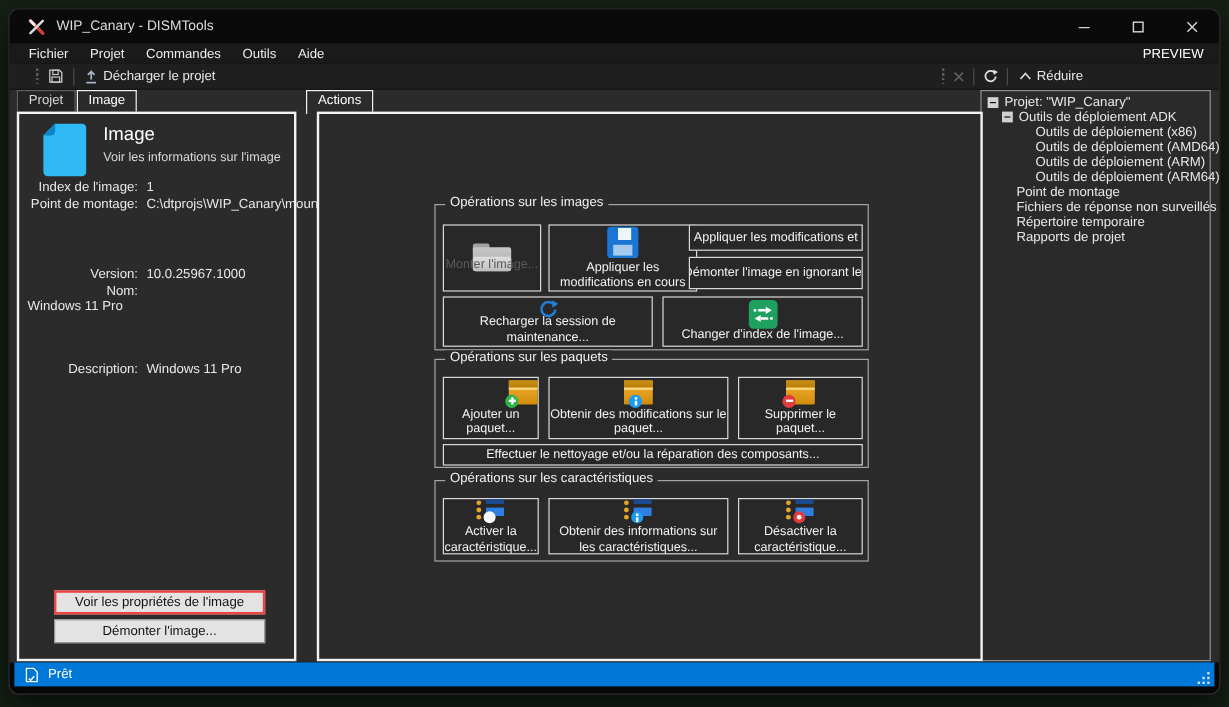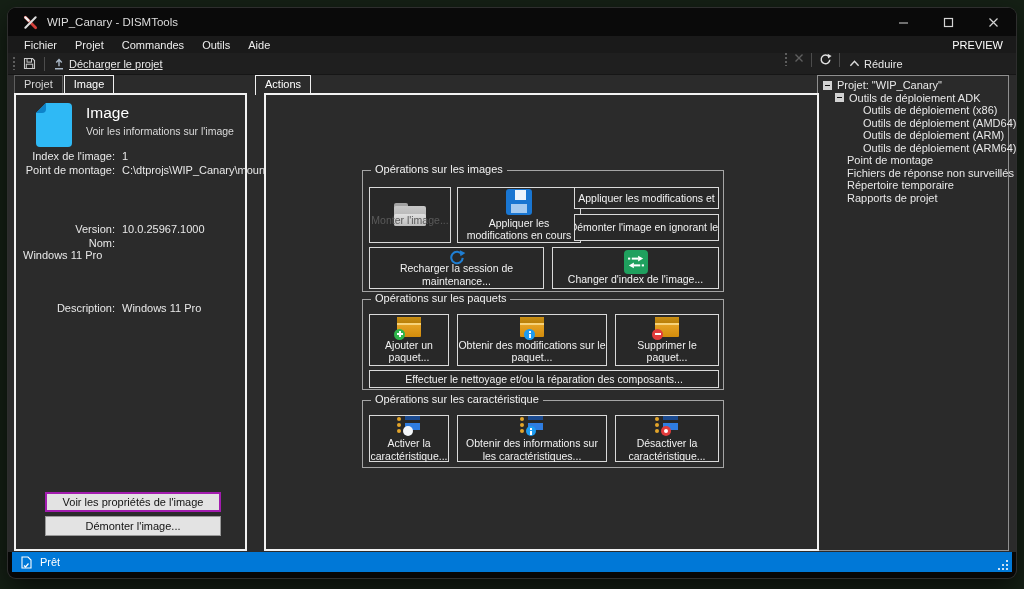--- a/index.html
+++ b/index.html
@@ -24,7 +24,7 @@
   
   .toolbar { height:22px; background:#1f1f1f; border-bottom:1px solid #161616;
     display:flex; align-items:center; position:relative; font-size:11px; color:#e4e4e4; }
-  .tb-left { display:flex; align-items:center; gap:6px; padding-left:5px;text-decoration:underline; }
+  .tb-left { display:flex; align-items:center; gap:6px; padding-left:22px; }
   .tb-right { position:absolute; left:777px; top:0; height:100%; display:flex; gap:7px; }
   .tb-grip { width:2px; height:13px; background:repeating-linear-gradient(#5d5d5d 0 2px, transparent 2px 4px); }
   .tb-sep { width:1px; height:14px; background:#4c4c4c; }

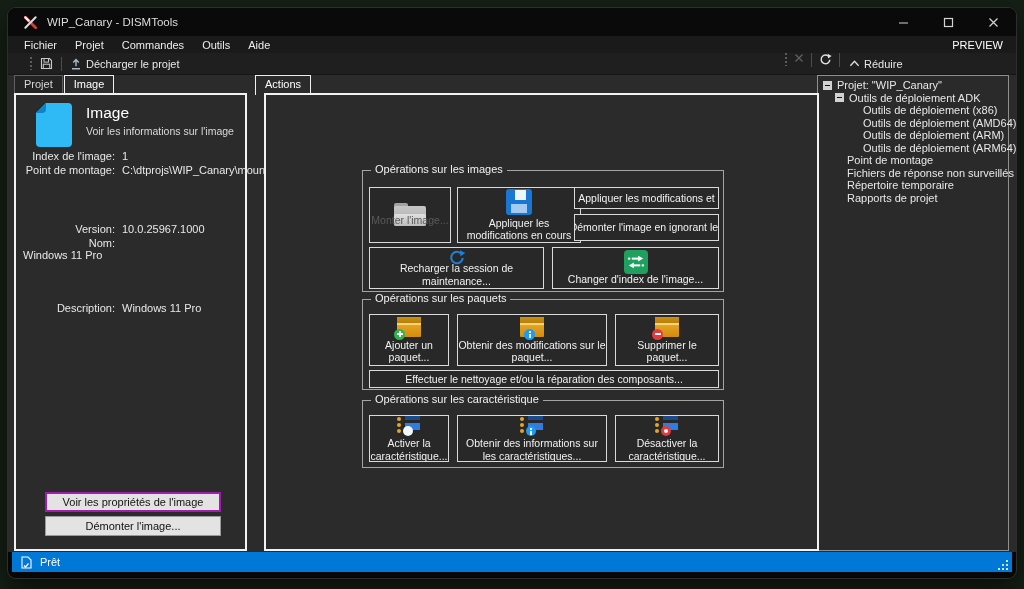--- a/index.html
+++ b/index.html
@@ -25,7 +25,7 @@
   .toolbar { height:22px; background:#1f1f1f; border-bottom:1px solid #161616;
     display:flex; align-items:center; position:relative; font-size:11px; color:#e4e4e4; }
   .tb-left { display:flex; align-items:center; gap:6px; padding-left:22px; }
-  .tb-right { position:absolute; left:777px; top:0; height:100%; display:flex; gap:7px; }
+  .tb-right { position:absolute; left:777px; top:0; height:100%; display:flex; align-items:center; gap:7px; }
   .tb-grip { width:2px; height:13px; background:repeating-linear-gradient(#5d5d5d 0 2px, transparent 2px 4px); }
   .tb-sep { width:1px; height:14px; background:#4c4c4c; }
   .tb-btn { display:flex; align-items:center; gap:4px; padding:1px 2px; }

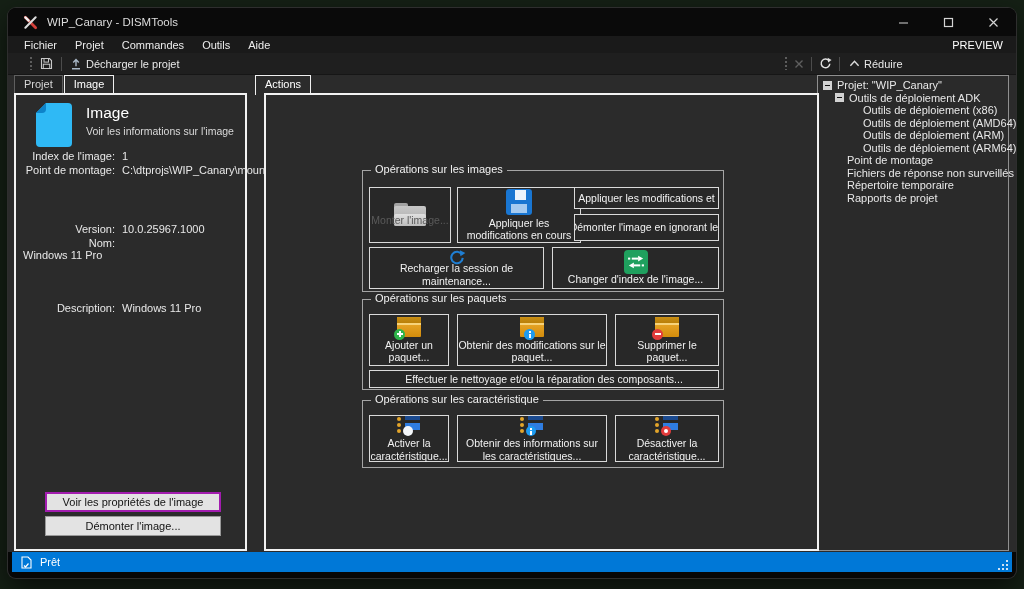--- a/index.html
+++ b/index.html
@@ -300,7 +300,7 @@
 
       <div class="group" style="left:96px; top:204px; width:362px; height:91px;">
         <span class="group-title">Opérations sur les paquets</span>
-        <div class="abtn" style="left:6px; top:14px; width:80px; height:52px;">
+        <div class="abtn" style="left:6px; top:14px; width:80px; height:52px;align-items:flex-end;">
           <span class="icon-pkg">
               <i class="badge plus"></i>
             </span>

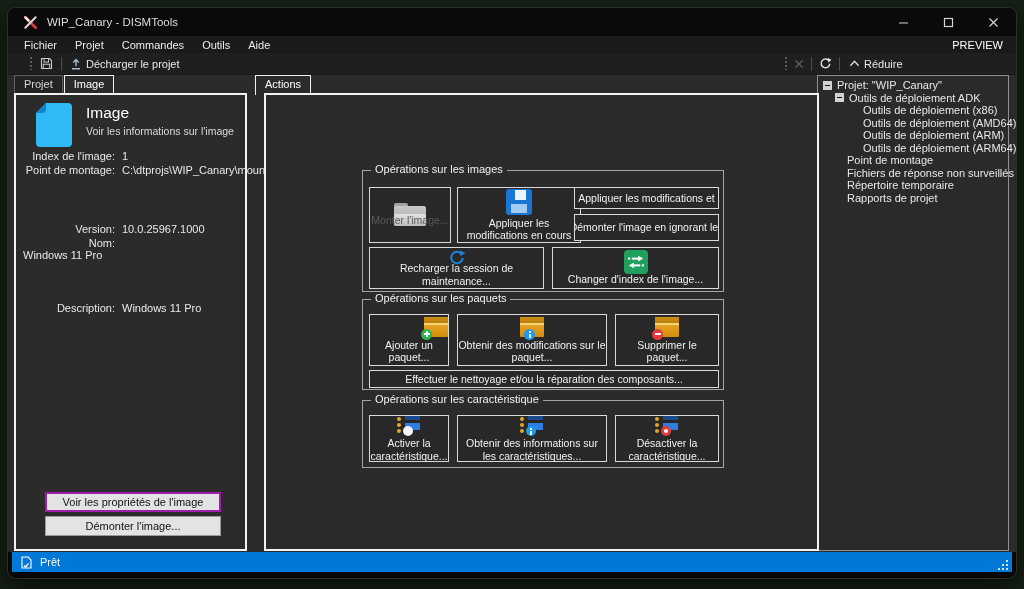--- a/index.html
+++ b/index.html
@@ -324,7 +324,7 @@
       </div>
 
       <div class="group" style="left:96px; top:305px; width:362px; height:68px;">
-        <span class="group-title">Opérations sur les caractéristique</span>
+        <span class="group-title">Opérations sur les caractéristiques</span>
         <div class="abtn" style="left:6px; top:14px; width:80px; height:47px;">
           <span class="icon-feat">
               <i class="bt"></i>

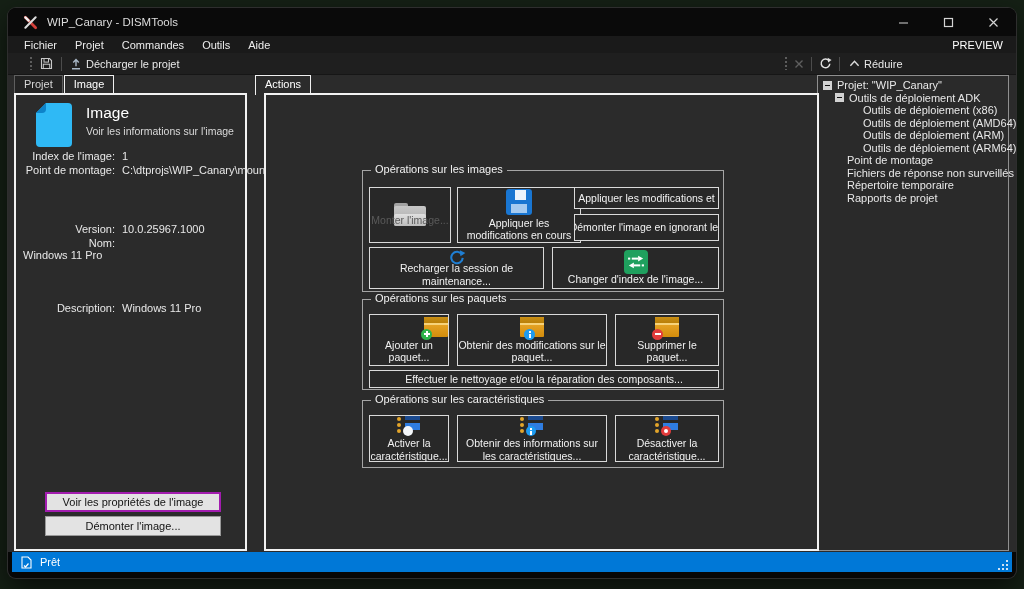--- a/index.html
+++ b/index.html
@@ -57,7 +57,7 @@
   .side-btn { position:absolute; left:29px; width:176px; height:20px; background:#e3e3e3;
     border:1px solid #999; color:#121212; font-size:11px;
     display:flex; align-items:center; justify-content:center; }
-  .side-btn.focused { border:2px solid #a21caf; }
+  .side-btn.focused { border:2px solid #ef4444; }
 
   
   .group { position:absolute; border:1px solid #a5a5a5; }

